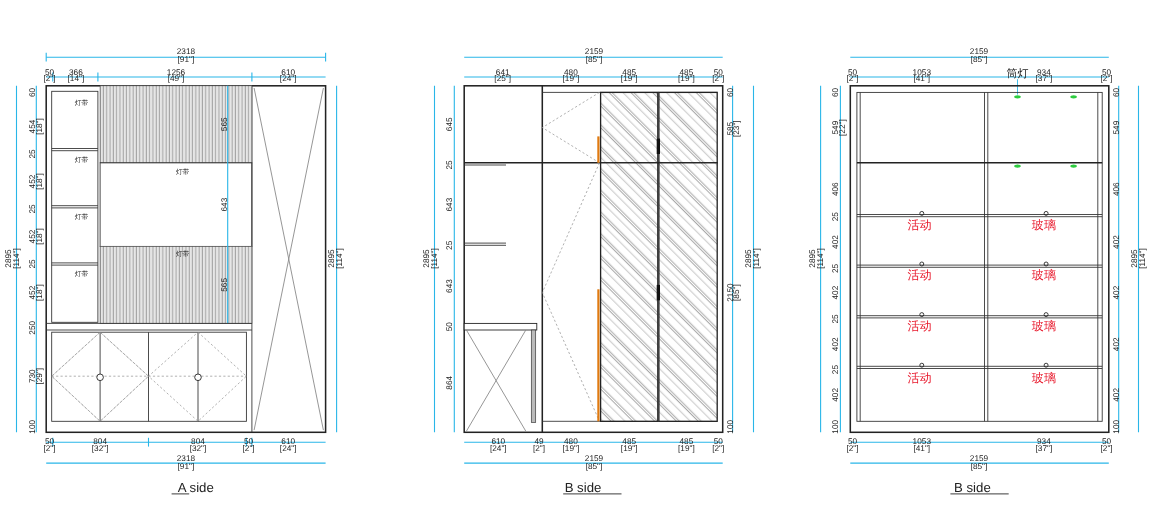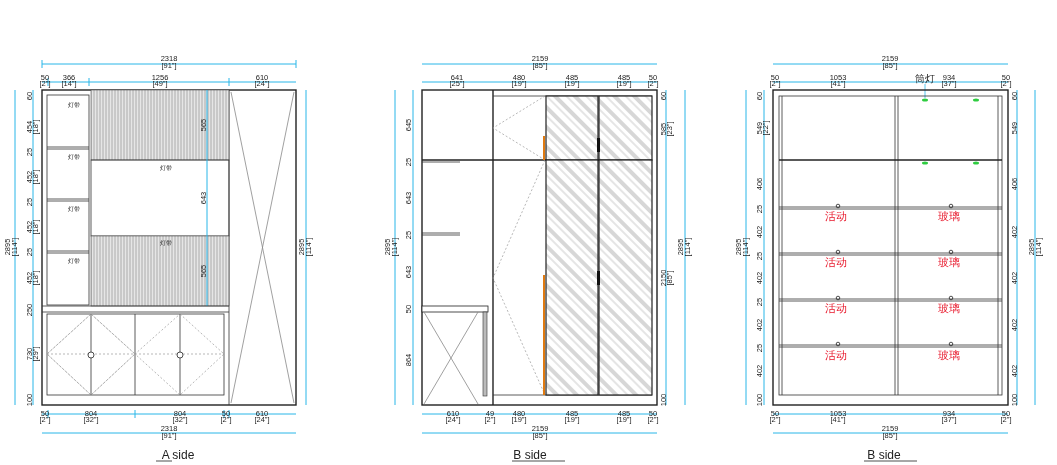--- a/index.html
+++ b/index.html
@@ -4,7 +4,7 @@
 <style>
   html,body{margin:0;padding:0;background:#ffffff;}
   body{width:1057px;height:465px;overflow:hidden;font-family:"Liberation Sans",sans-serif;}
-  #stage{position:relative;width:1057px;height:389px;margin-top:12px;}
+  #stage{position:relative;width:1057px;height:389px;}
   svg{position:absolute;left:0;top:0;}
   .dim{fill:none;stroke:#29b6e8;stroke-width:1;}
   .dimtxt{font-family:"Liberation Sans",sans-serif;font-size:7.5px;fill:#222;}

